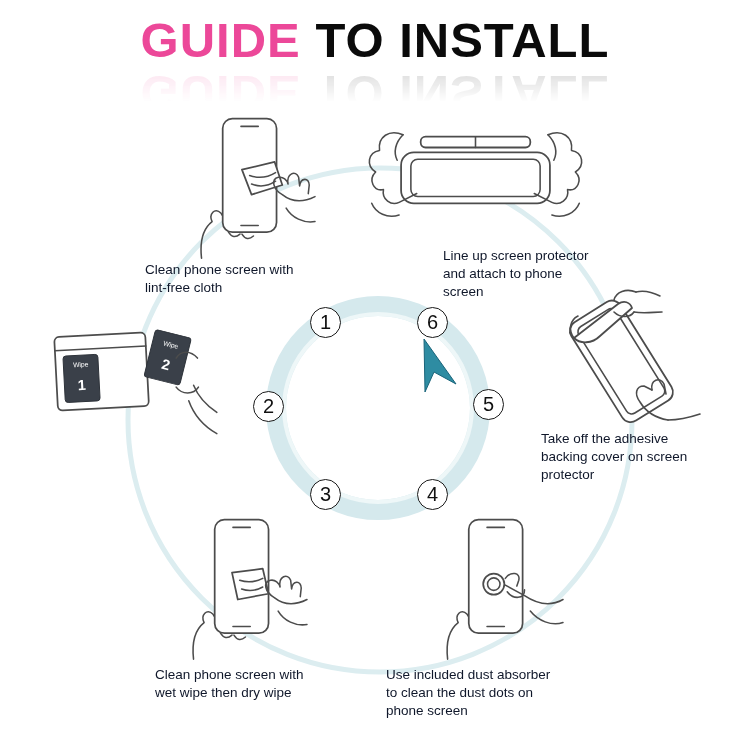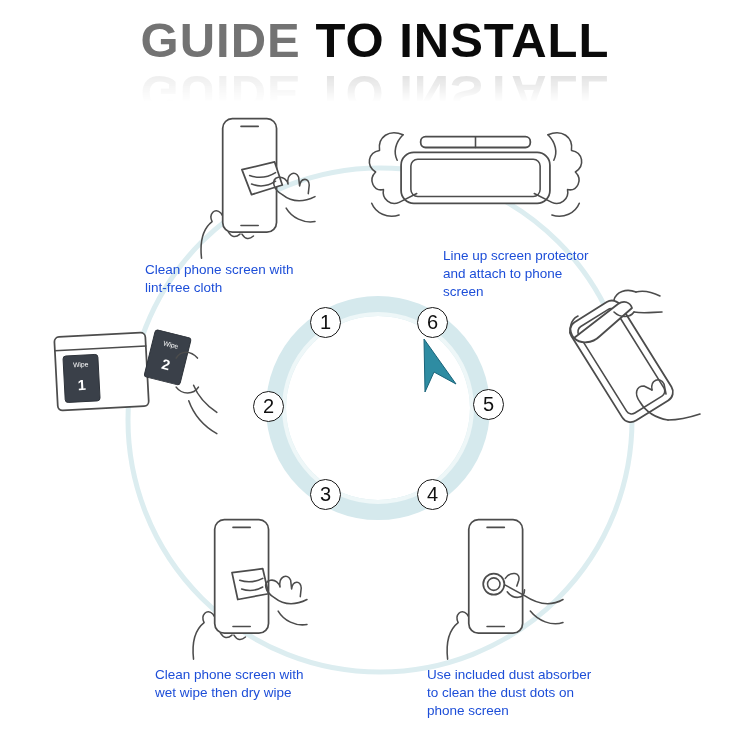--- a/index.html
+++ b/index.html
@@ -9,7 +9,7 @@
   
   .title-wrap{position:absolute;top:16px;left:0;width:100%;text-align:center;line-height:1;z-index:4}
   .title{font-size:49px;font-weight:800;letter-spacing:1px;color:#0b0b0b;white-space:nowrap}
-  .t-accent{color:#737373}
+  .t-accent{color:#ec4899}
   .reflection{transform:scaleY(-1);opacity:.20;margin-top:3px;
     -webkit-mask-image:linear-gradient(to bottom,transparent 30%,rgba(0,0,0,.75) 100%);
     mask-image:linear-gradient(to bottom,transparent 30%,rgba(0,0,0,.75) 100%)}

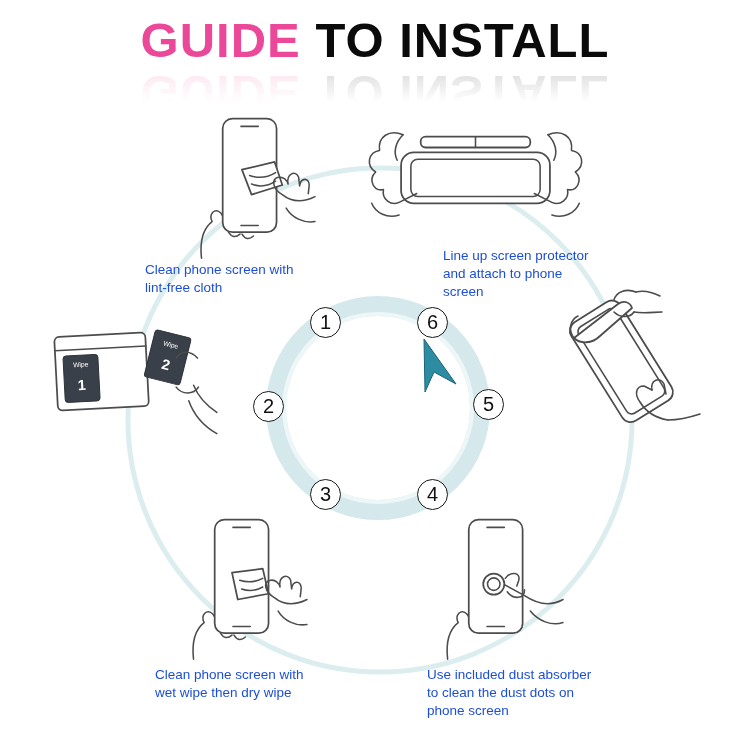--- a/index.html
+++ b/index.html
@@ -26,7 +26,7 @@
   .wt{font-family:"Liberation Sans",sans-serif;font-size:7px;fill:#fff;text-anchor:middle}
   .wn{font-family:"Liberation Sans",sans-serif;font-size:15px;font-weight:700;fill:#fff;text-anchor:middle}
   
-  .caption{position:absolute;z-index:3;font-size:13.5px;line-height:1.32;color:#1d4ed8;white-space:pre-line}
+  .caption{position:absolute;z-index:3;font-size:13.5px;line-height:1.32;color:#0f172a;white-space:pre-line}
   .center{text-align:left}
 </style>
 </head>

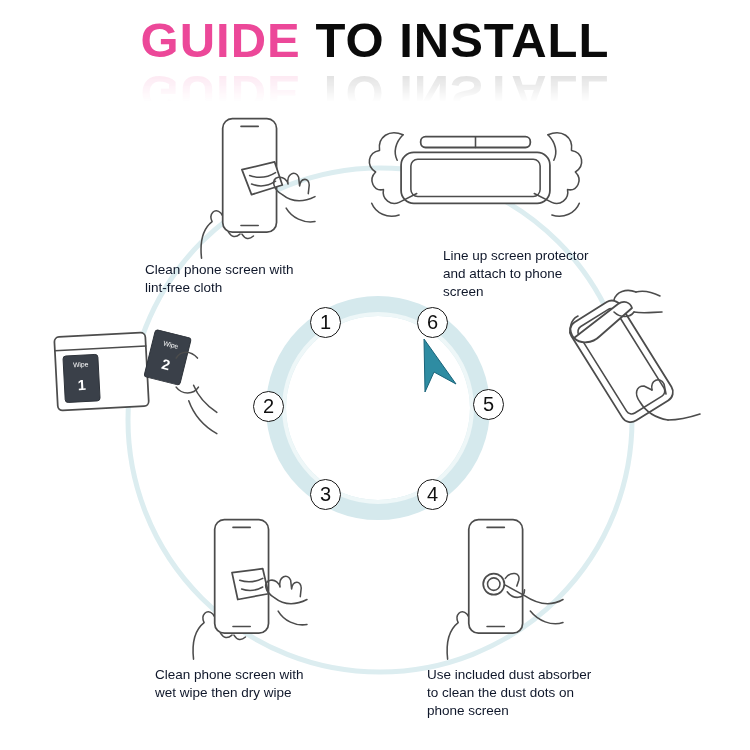--- a/index.html
+++ b/index.html
@@ -151,6 +151,9 @@
   <div class="caption" style="left:443px;top:247px;width:175px">Line up screen protector
 and attach to phone
 screen</div>
+  <div class="caption" style="left:541px;top:430px;width:170px">Take off the adhesive
+backing cover on screen
+protector</div>
   <div class="caption center" style="left:155px;top:666px;width:185px">Clean phone screen with
 wet wipe then dry wipe</div>
   <div class="caption" style="left:427px;top:666px;width:200px">Use included dust absorber

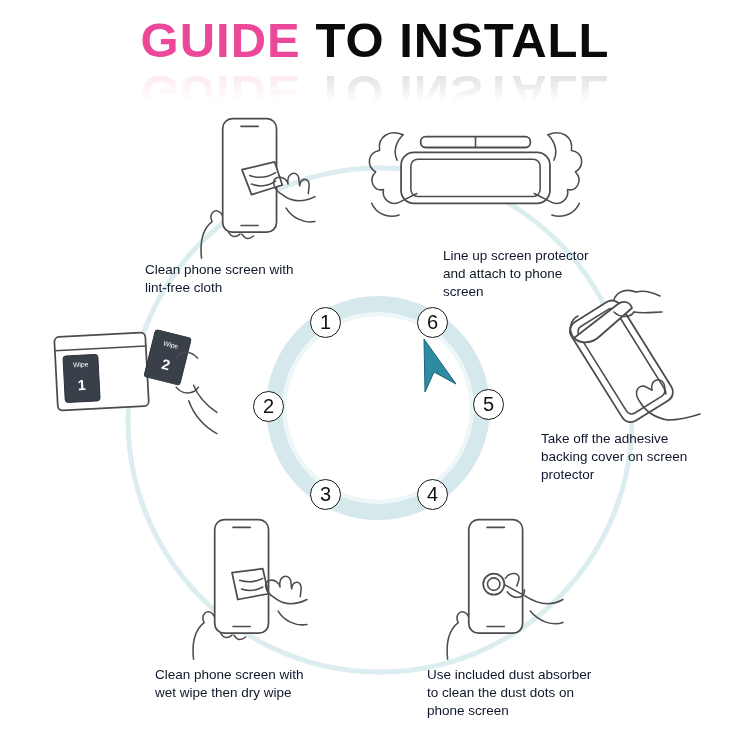--- a/index.html
+++ b/index.html
@@ -156,7 +156,7 @@
 protector</div>
   <div class="caption center" style="left:155px;top:666px;width:185px">Clean phone screen with
 wet wipe then dry wipe</div>
-  <div class="caption" style="left:427px;top:666px;width:200px">Use included dust absorber
+  <div class="caption" style="left:386px;top:666px;width:200px">Use included dust absorber
 to clean the dust dots on
 phone screen</div>
 

